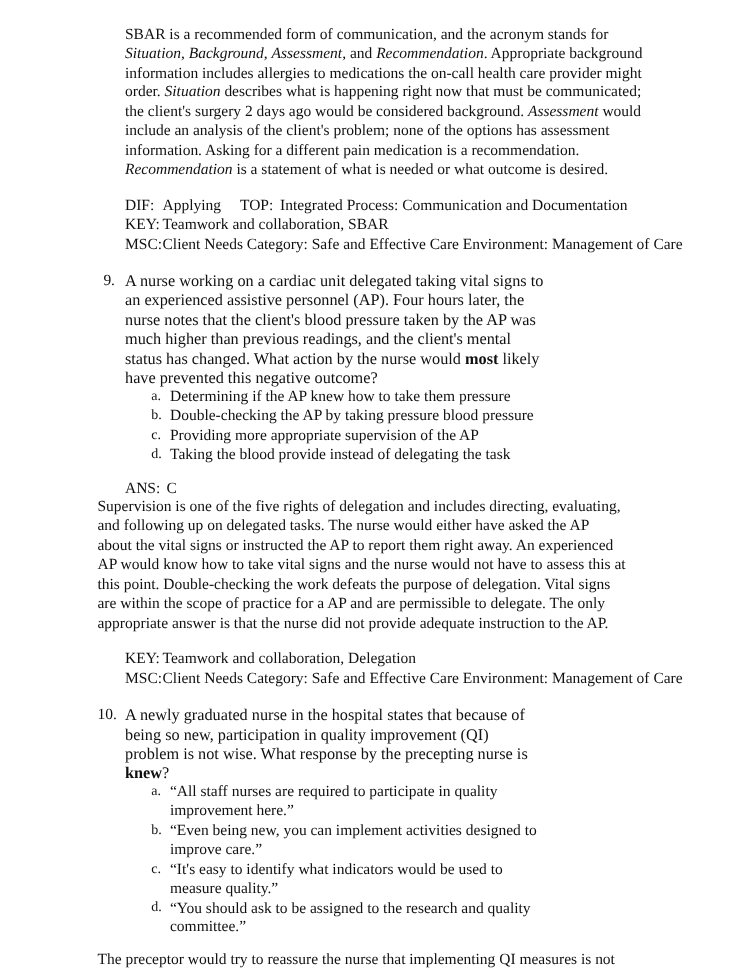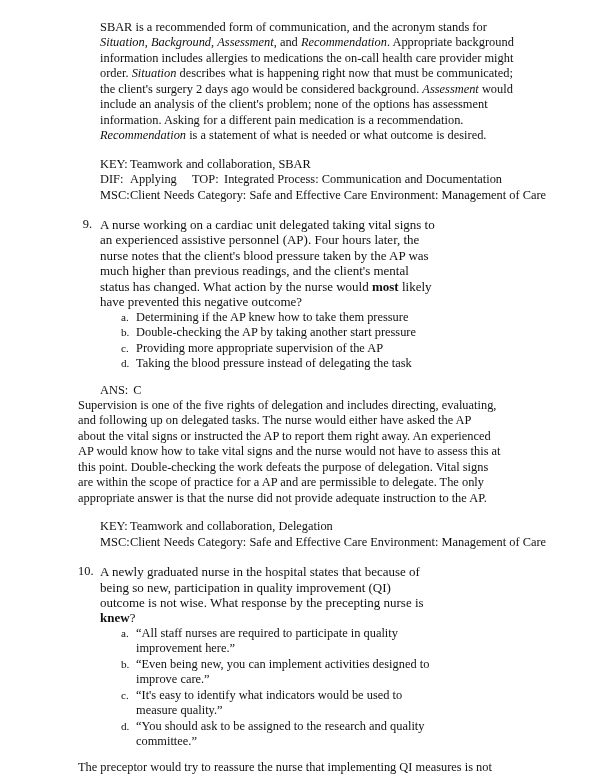--- a/index.html
+++ b/index.html
@@ -134,10 +134,10 @@
 
   <div class="meta">
     <div class="meta-row">
+      <span class="meta-label">DIF:</span><span class="meta-val dif-val">Applying</span><span class="meta-top-label">TOP:</span><span class="meta-val">Integrated Process: Communication and Documentation</span>
+    </div>
+    <div class="meta-row">
       <span class="meta-label">KEY:</span><span class="meta-val">Teamwork and collaboration, SBAR</span>
-    </div>
-    <div class="meta-row">
-      <span class="meta-label">DIF:</span><span class="meta-val dif-val">Applying</span><span class="meta-top-label">TOP:</span><span class="meta-val">Integrated Process: Communication and Documentation</span>
     </div>
     <div class="meta-row">
       <span class="meta-label">MSC:</span><span class="meta-val">Client Needs Category: Safe and Effective Care Environment: Management of Care</span>

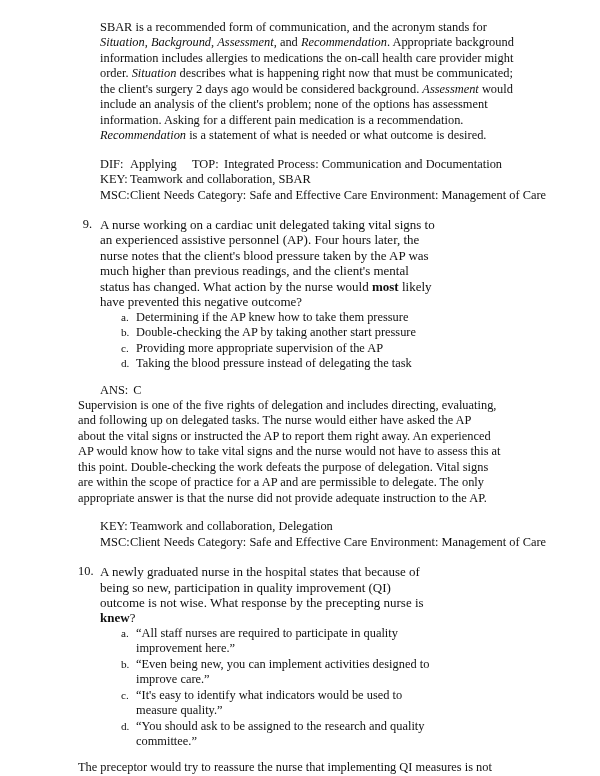--- a/index.html
+++ b/index.html
@@ -158,7 +158,7 @@
       </li>
       <li class="option">
         <span class="opt-letter">b.</span>
-        <span class="opt-text">Double-checking the AP by taking another start pressure</span>
+        <span class="opt-text">Double-checking the AP by taking pressure blood pressure</span>
       </li>
       <li class="option">
         <span class="opt-letter">c.</span>

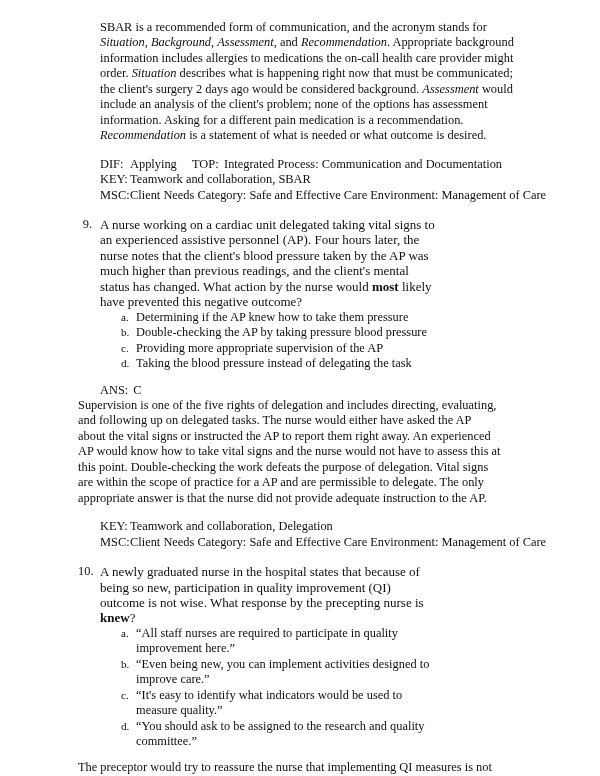--- a/index.html
+++ b/index.html
@@ -166,7 +166,7 @@
       </li>
       <li class="option">
         <span class="opt-letter">d.</span>
-        <span class="opt-text">Taking the blood pressure instead of delegating the task</span>
+        <span class="opt-text">Taking the blood provide instead of delegating the task</span>
       </li>
     </ul>
 

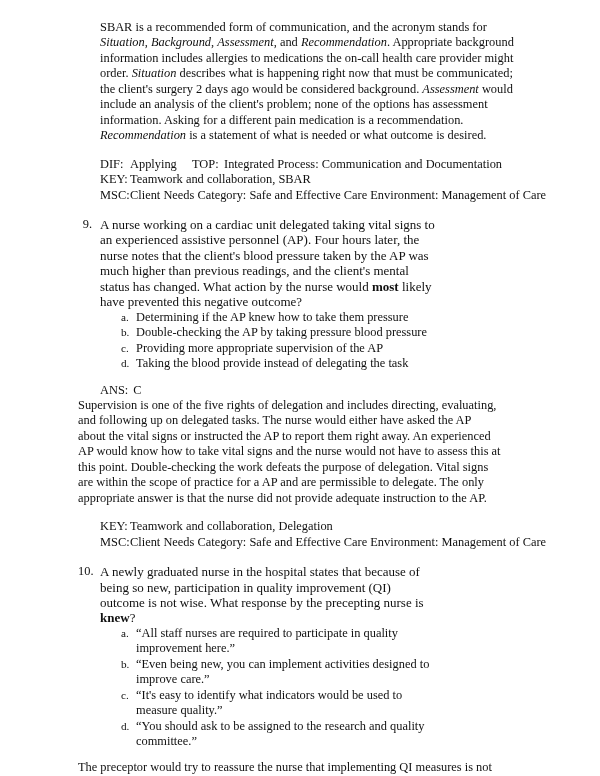--- a/index.html
+++ b/index.html
@@ -196,7 +196,7 @@
   <div class="question">
     <div class="q-head">
       <div class="q-num">10.</div>
-      <div class="q-text"><span>A newly graduated nurse in the hospital states that because of being so new, participation in quality improvement (QI) outcome is not wise. What response by the precepting nurse is </span><strong class="bd">knew</strong><span>?</span></div>
+      <div class="q-text"><span>A newly graduated nurse in the hospital states that because of being so new, participation in quality improvement (QI) problem is not wise. What response by the precepting nurse is </span><strong class="bd">knew</strong><span>?</span></div>
     </div>
     <ul class="options">
       <li class="option">

